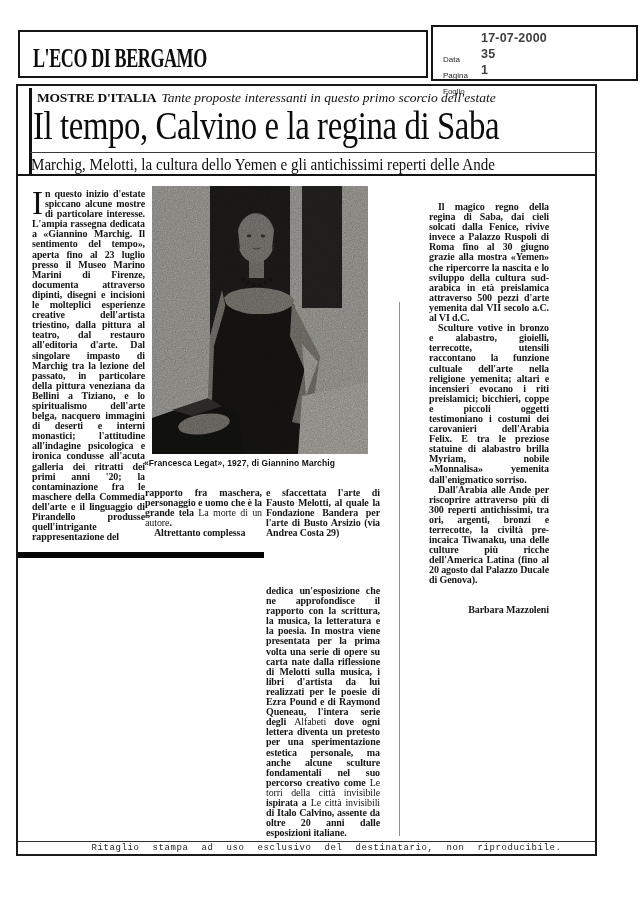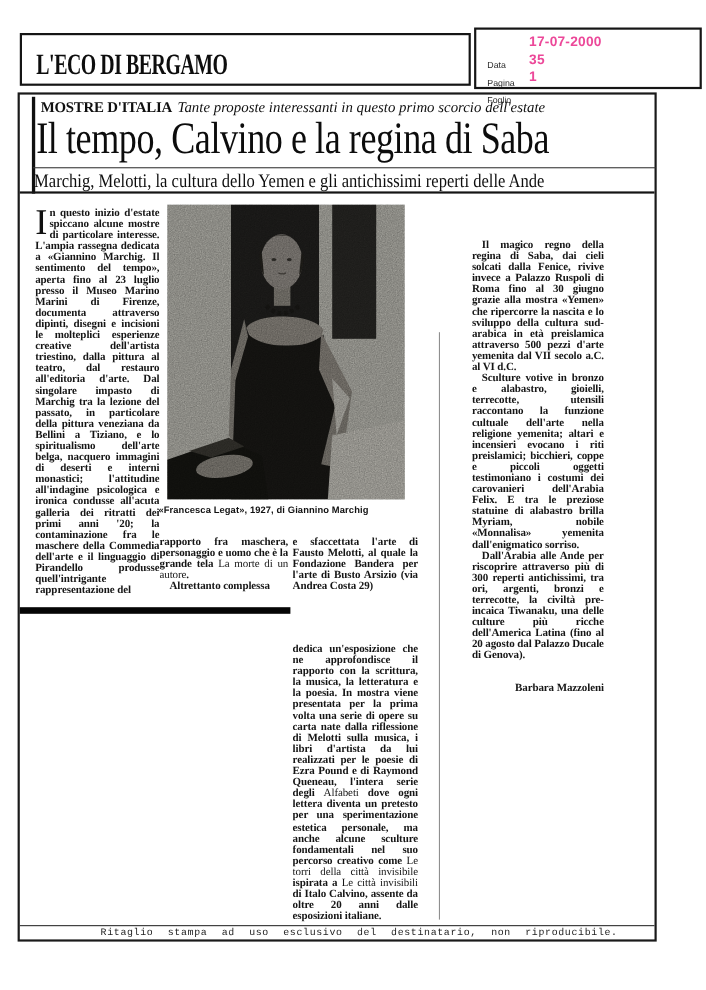--- a/index.html
+++ b/index.html
@@ -17,7 +17,7 @@
             font-family:"Liberation Sans",sans-serif;}
   .info-row{height:16px;display:flex;align-items:center;}
   .info-label{width:38px;font-size:8px;color:#2a2a2a;margin-top:42px;}
-  .info-value{font-size:12.5px;font-weight:bold;color:#ec4899;letter-spacing:0.2px;}
+  .info-value{font-size:12.5px;font-weight:bold;color:#404040;letter-spacing:0.2px;}
 
   
   .article-box{position:absolute;left:16px;top:84px;width:581px;height:772px;

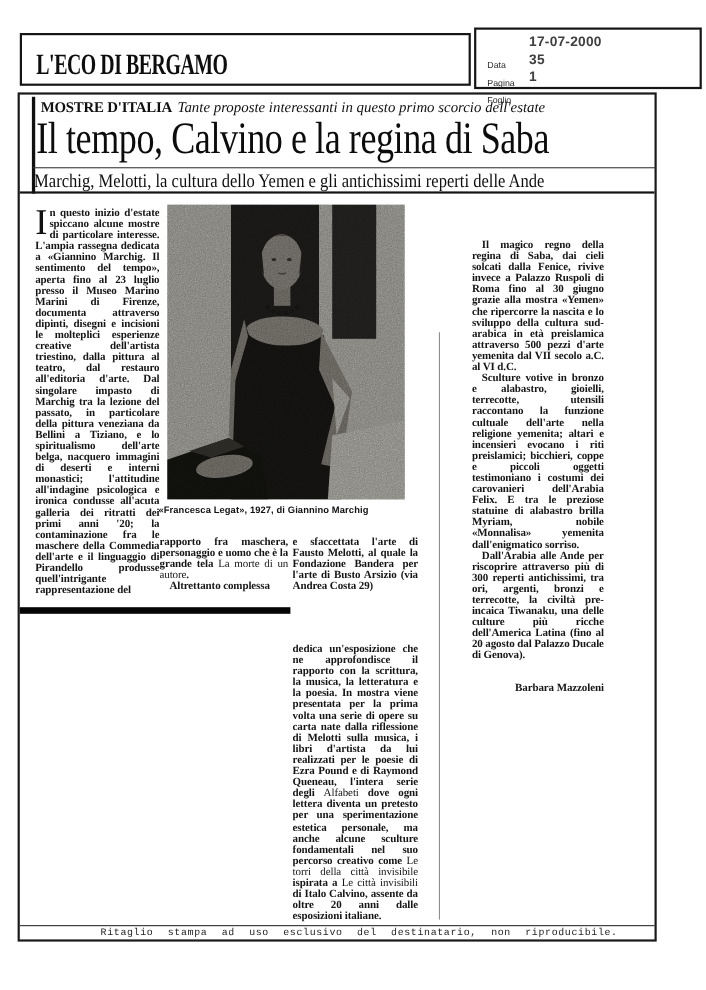--- a/index.html
+++ b/index.html
@@ -50,7 +50,7 @@
   .col2a{left:127px;top:402px;width:117px;height:58px;}
   .col2b{left:248px;top:402px;width:114px;height:58px;}
   .col2b-cont{left:248px;top:500px;width:114px;height:252px;}
-  .col3{left:411px;top:132px;width:120px;height:520px;}
+  .col3{left:411px;top:116px;width:120px;height:520px;}
 
   .byline{font-weight:bold;text-align:right;margin-top:19px;font-size:10px;}
 

